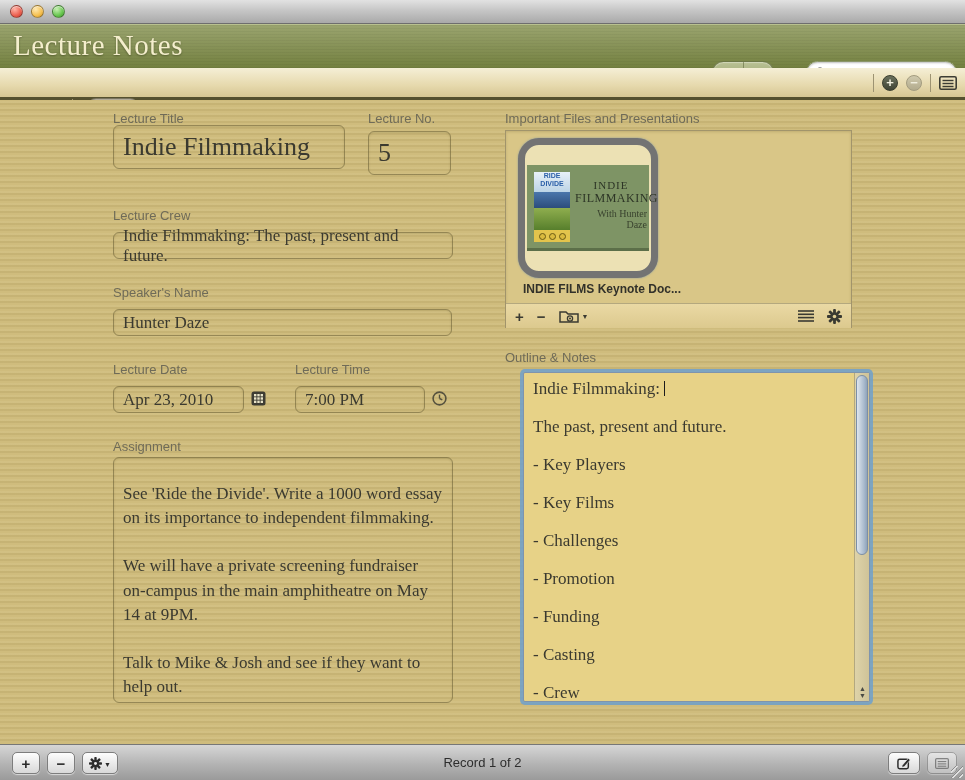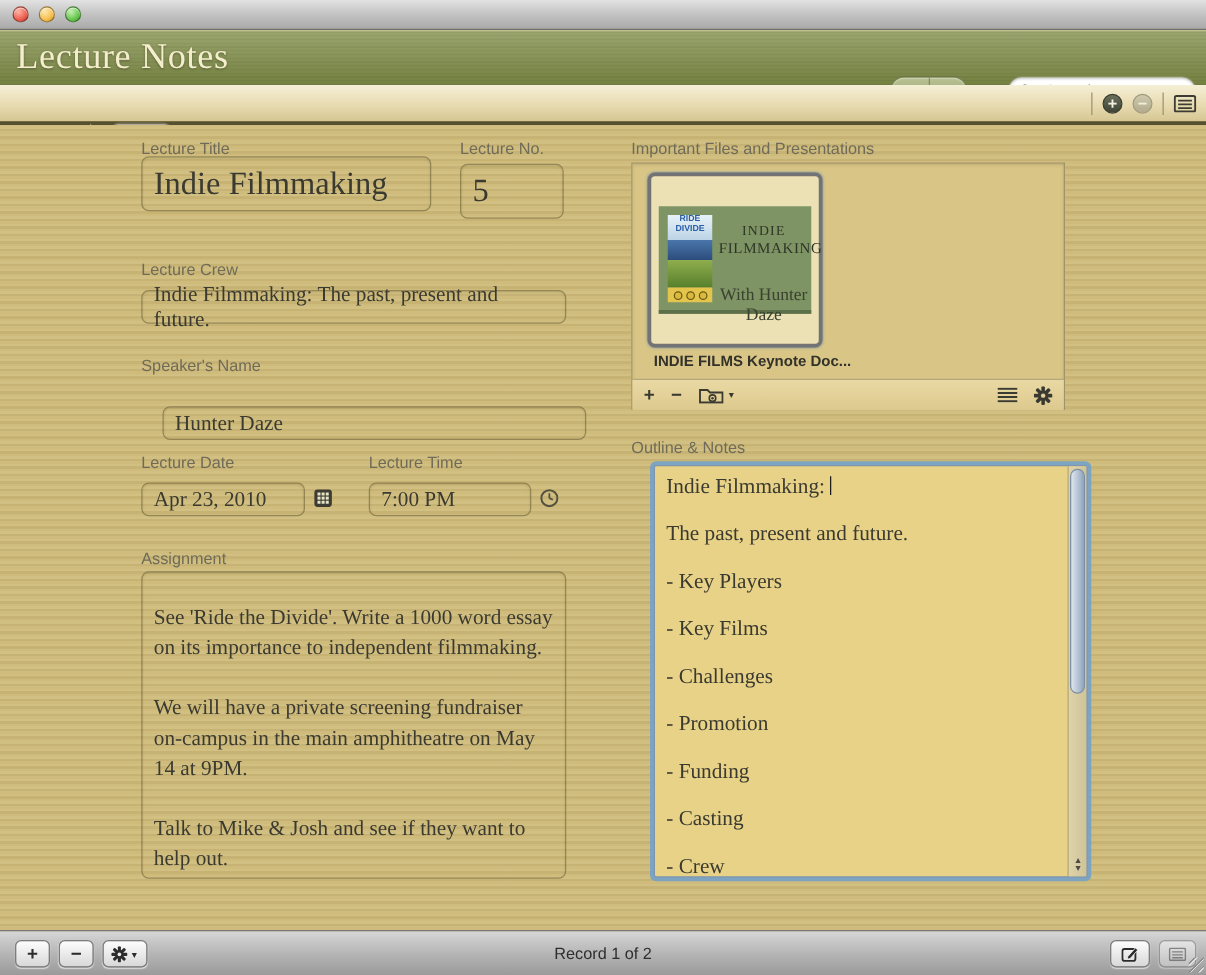--- a/index.html
+++ b/index.html
@@ -74,7 +74,7 @@
     border:1px solid #a1946b; background:#d9c687; box-shadow:inset 0 1px 3px rgba(90,75,30,.2); }
   .media-area { position:relative; height:172px; }
   .thumb-sel { position:absolute; left:12px; top:7px; width:140px; height:140px;
-    border:3px solid #737373; border-radius:6px; background:#ece1b4;
+    border:7px solid #737373; border-radius:21px; background:#ece1b4;
     display:flex; align-items:center; justify-content:center; box-shadow:0 0 2px rgba(90,130,175,.7); }
   .slide { position:relative; width:122px; height:86px; background:#7e9465;
     border-bottom:3px solid #5c6f49; display:flex; align-items:center; }

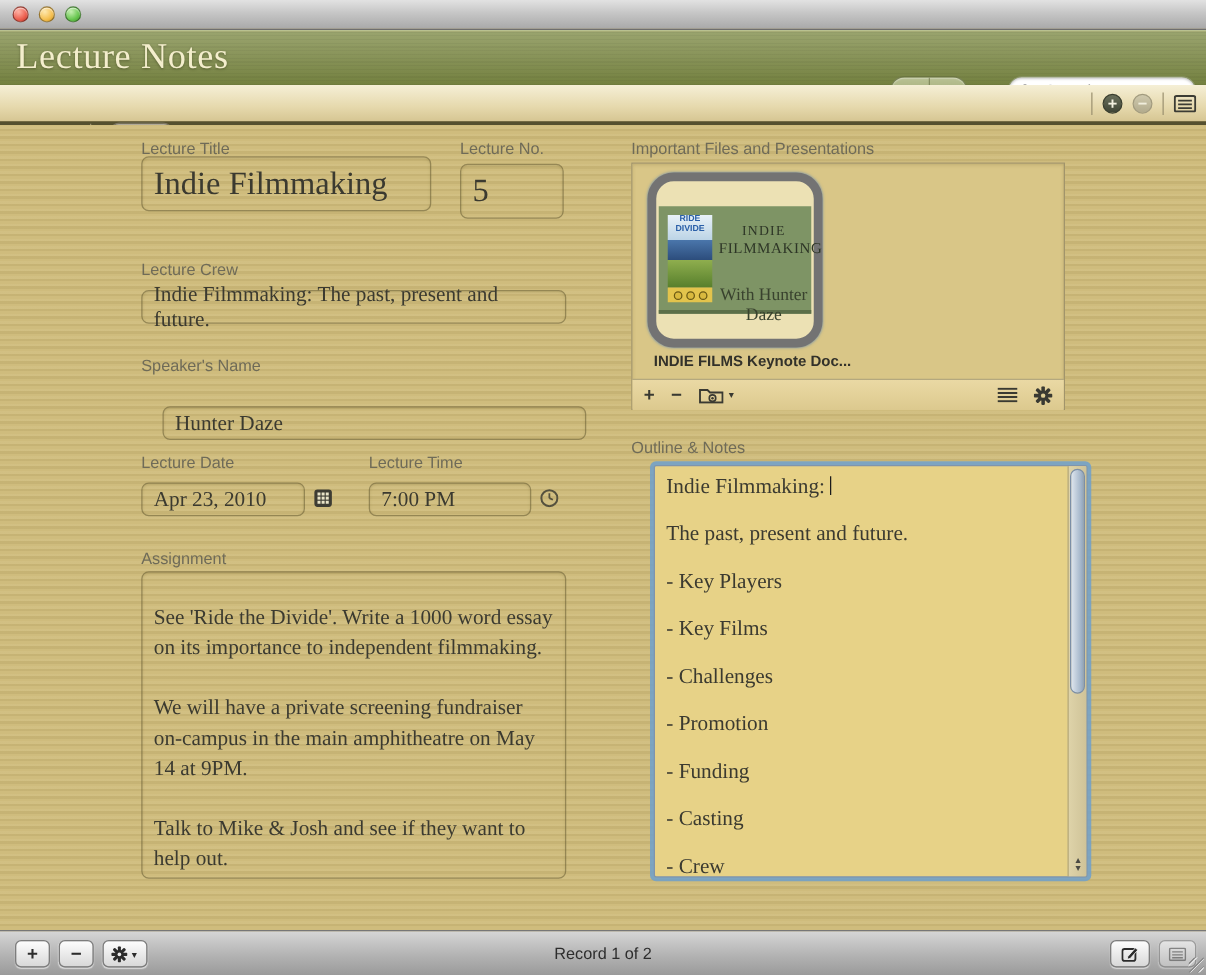--- a/index.html
+++ b/index.html
@@ -89,7 +89,7 @@
     font-family:"Liberation Serif", serif; color:#2d3526; }
   .slide-title1 { font-size:11px; letter-spacing:1px; }
   .slide-title2 { font-size:12px; letter-spacing:.5px; }
-  .slide-sub { font-size:14px; margin-top:23px; color:#39422e; }
+  .slide-sub { font-size:10px; margin-top:2px; color:#39422e;text-align:right; }
   .media-caption { position:absolute; left:17px; top:151px; font-size:12px; font-weight:bold; color:#32312a; }
   .media-bar { position:relative; height:25px; background:linear-gradient(#ead9a4,#dcc98e);
     border-top:1px solid #b4a87e; display:flex; align-items:center; padding:0 9px; gap:13px; }

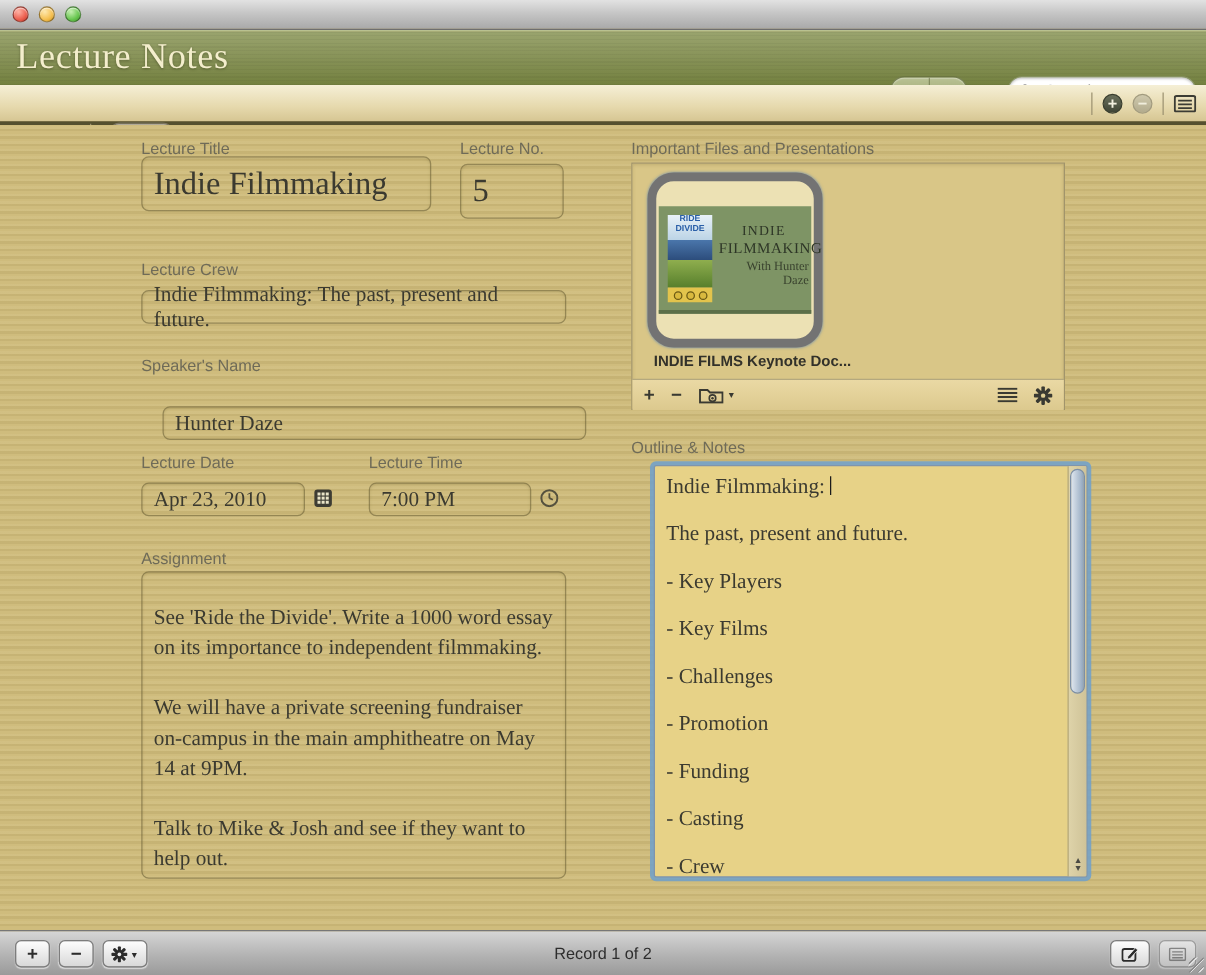--- a/index.html
+++ b/index.html
@@ -216,7 +216,7 @@
     <div class="field med" style="left:113px; top:132px; width:340px; height:27px;">Indie Filmmaking: The past, present and future.</div>
 
     <div class="fld-label" style="left:113px; top:185px;">Speaker's Name</div>
-    <div class="field med" style="left:130px; top:209px; width:339px; height:27px;margin-top:16px;">Hunter Daze</div>
+    <div class="field med" style="left:113px; top:209px; width:339px; height:27px;">Hunter Daze</div>
 
     <div class="fld-label" style="left:113px; top:262px;">Lecture Date</div>
     <div class="field med" style="left:113px; top:286px; width:131px; height:27px;">Apr 23, 2010</div>

